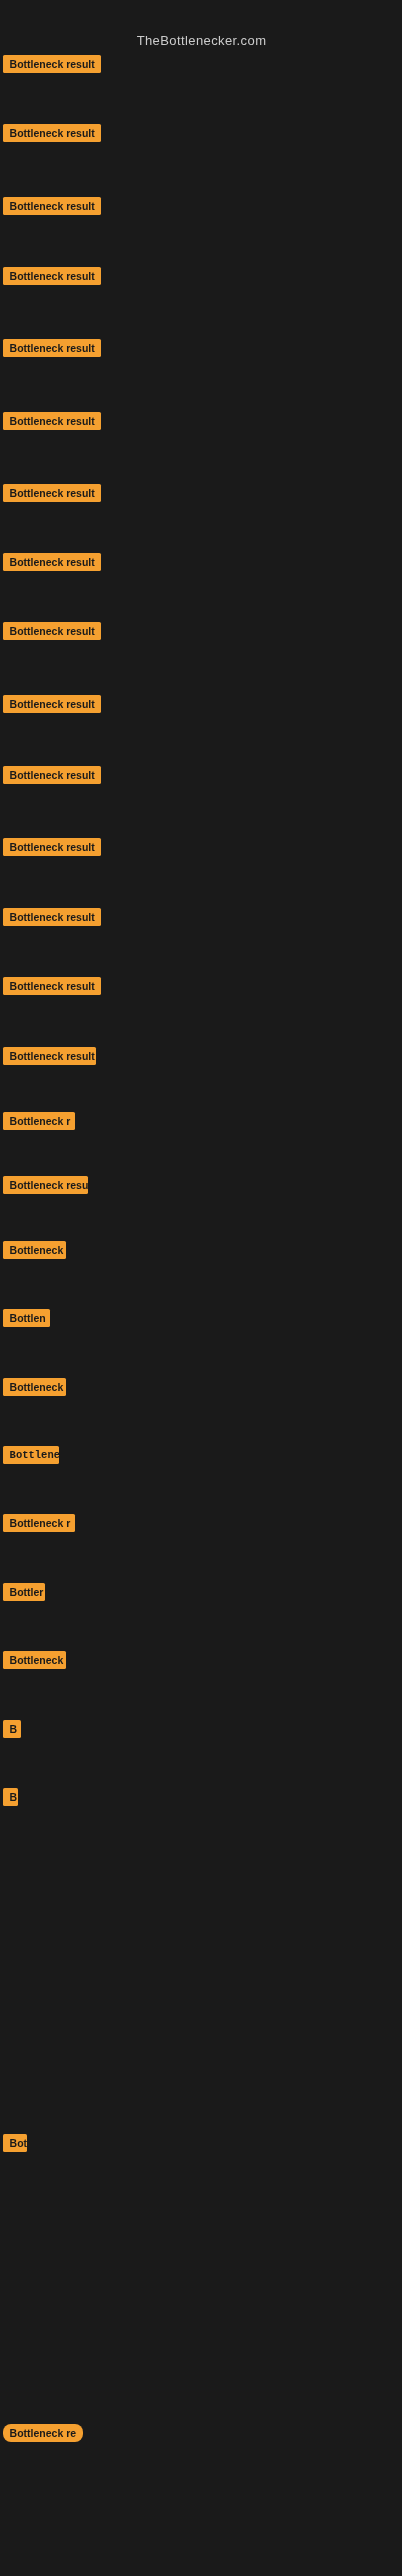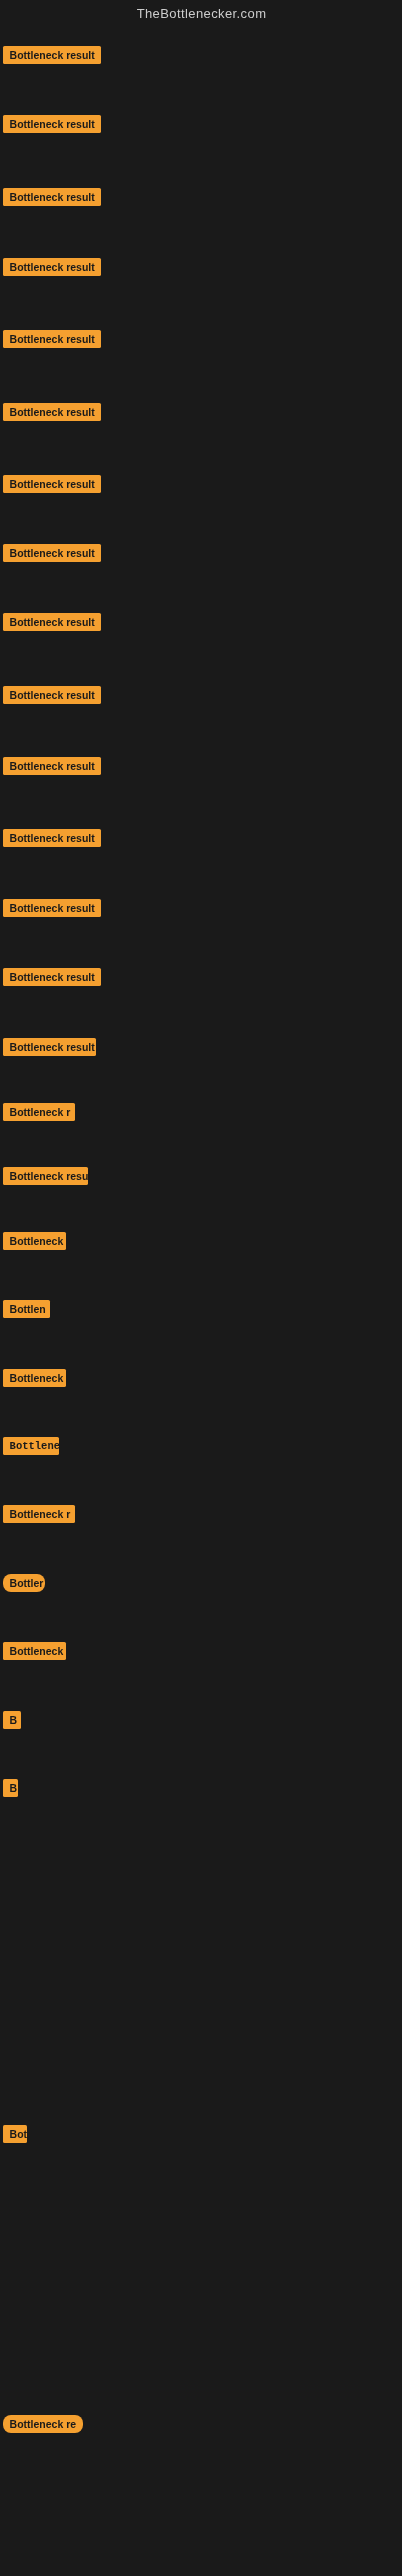--- a/index.html
+++ b/index.html
@@ -20,8 +20,9 @@
       text-align: center;
       color: #cccccc;
       font-size: 13px;
-      padding: 6px 0;
+      padding: 24px 0;
       letter-spacing: 0.4px;
+      margin-top: 9px;
     }
 
     .bottleneck-label {

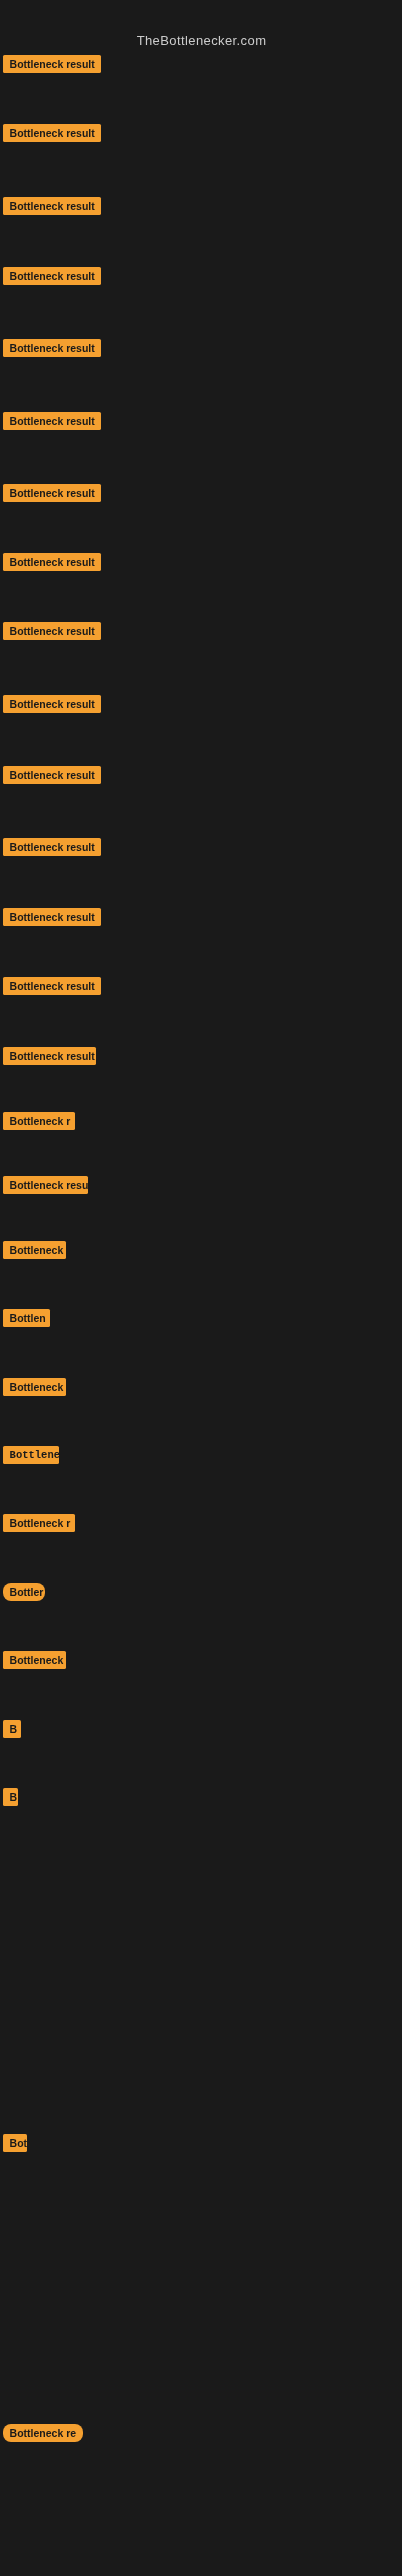--- a/index.html
+++ b/index.html
@@ -65,7 +65,7 @@
     <div style="position: absolute; top: 1369px; left: 3.2px;"><span class="bottleneck-label" style="max-width: 63px;">Bottleneck</span></div>
     <div style="position: absolute; top: 1437px; left: 3.2px; font-family: Liberation Mono, monospace;"><span class="bottleneck-label" style="max-width: 56px;">Bottlenec</span></div>
     <div style="position: absolute; top: 1505px; left: 3.2px;"><span class="bottleneck-label" style="max-width: 72px;">Bottleneck r</span></div>
-    <div style="position: absolute; top: 1574px; left: 3.2px;"><span class="bottleneck-label" style="max-width: 42px; border-radius: 8px;">Bottler</span></div>
+    <div style="position: absolute; top: 1574px; left: 3.2px;"><span class="bottleneck-label" style="max-width: 42px;">Bottler</span></div>
     <div style="position: absolute; top: 1642px; left: 3.2px;"><span class="bottleneck-label" style="max-width: 63px;">Bottleneck</span></div>
     <div style="position: absolute; top: 1711px; left: 3.2px;"><span class="bottleneck-label" style="max-width: 17.7px;">B</span></div>
     <div style="position: absolute; top: 1779px; left: 3.2px;"><span class="bottleneck-label" style="max-width: 14.5px;">B</span></div>

